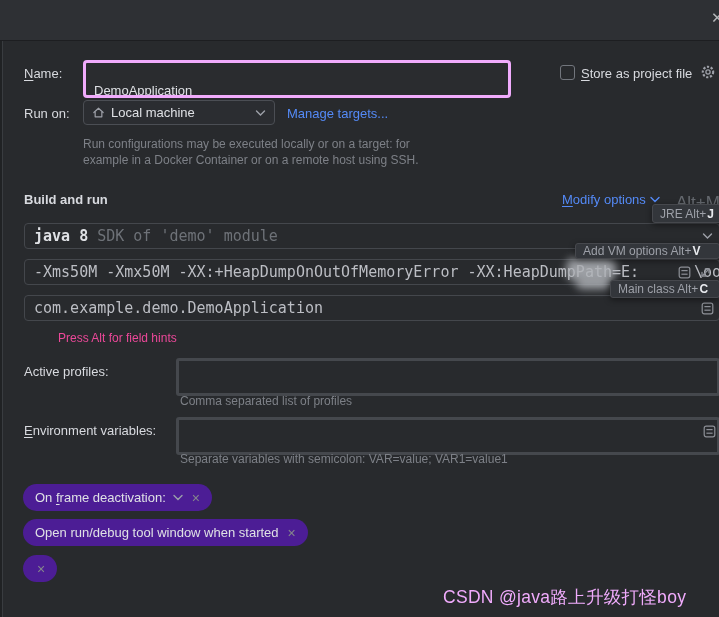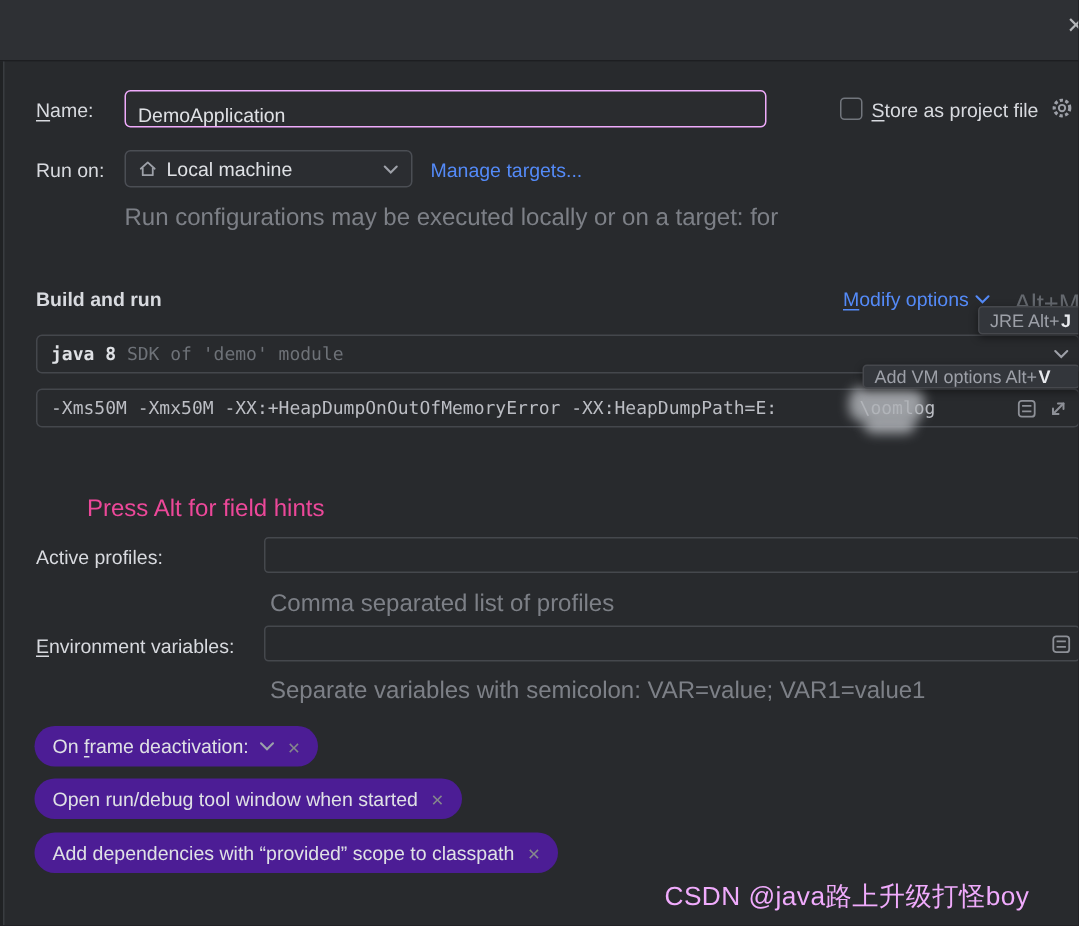--- a/index.html
+++ b/index.html
@@ -24,8 +24,8 @@
   .dim  { color:#65696f; font-size:17px; }
 
   .input {
-    background:#2a2c2f; border:1px solid #f0abfc; border-radius:4px;
-    line-height:23px; padding:4px 8px; color:#dfe1e5; white-space:nowrap; overflow:hidden;
+    background:#2a2c2f; border:3px solid #f0abfc; border-radius:4px;
+    line-height:23px; padding:16px 8px; color:#dfe1e5; white-space:nowrap; overflow:hidden;
   }
   .select {
     background:#2b2d31; border:1px solid #4b4e54; border-radius:4px;

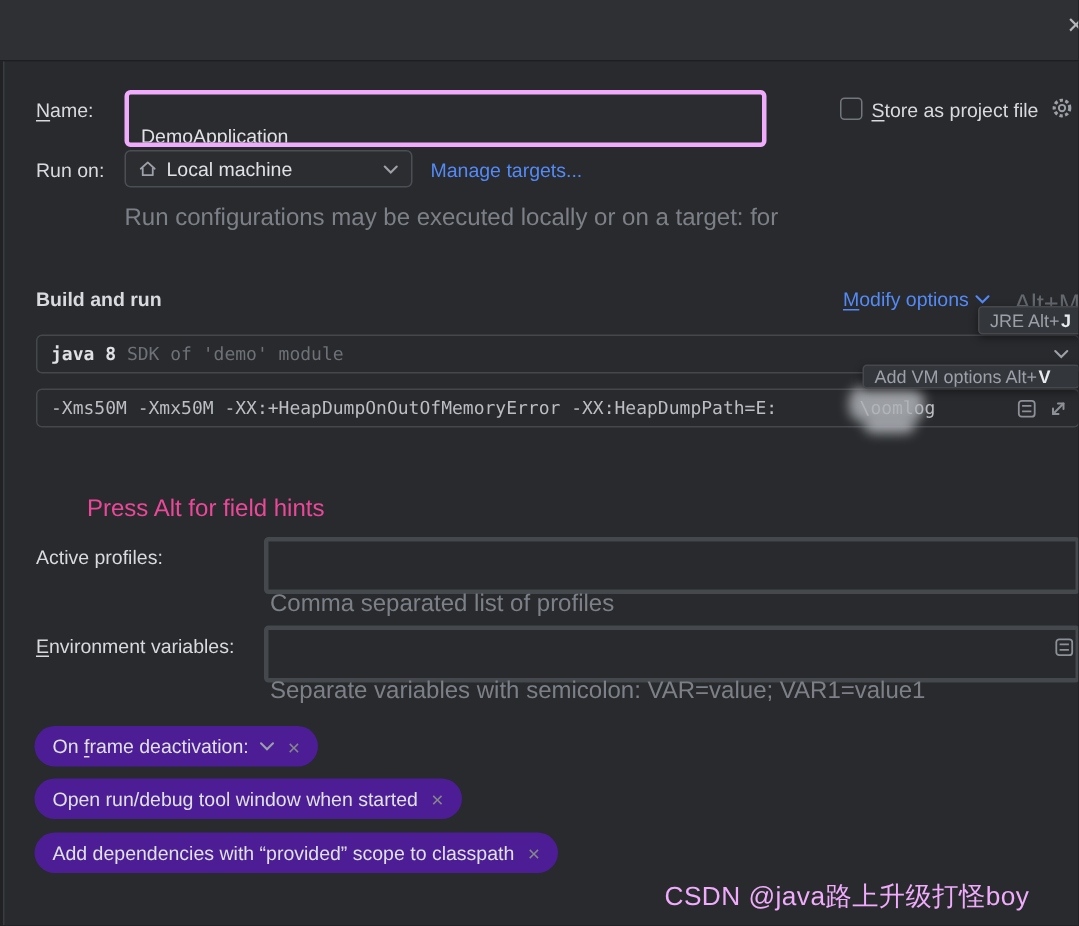--- a/index.html
+++ b/index.html
@@ -19,7 +19,7 @@
   .abs { position:absolute; }
   .lbl { color:#d8dadf; white-space:nowrap; }
   .u   { text-decoration: underline; text-underline-offset: 2px; }
-  .help { color:#7d8087; font-size:16px; white-space:nowrap; }
+  .help { color:#7d8087; font-size:12px; white-space:nowrap; }
   .link { color:#548af7; white-space:nowrap; cursor:pointer; }
   .dim  { color:#65696f; font-size:17px; }
 

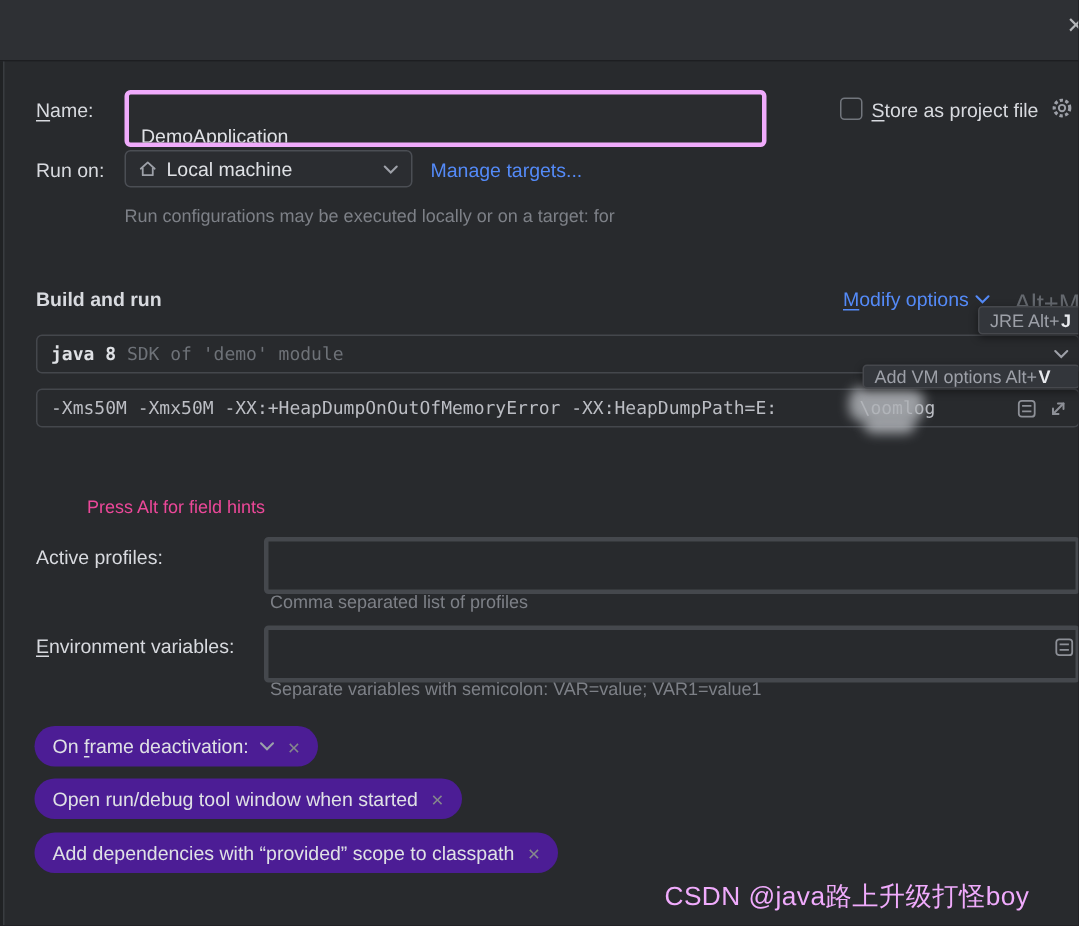--- a/index.html
+++ b/index.html
@@ -104,6 +104,7 @@
   </div>
   <div class="abs link" style="left:287px; top:106px;">Manage targets...</div>
   <div class="abs help" style="left:83px; top:137px;">Run configurations may be executed locally or on a target: for</div>
+  <div class="abs help" style="left:83px; top:153px;">example in a Docker Container or on a remote host using SSH.</div>
 
   <div class="abs lbl" style="left:24px; top:192px; font-weight:bold;">Build and run</div>
   <div class="abs link" style="left:562px; top:192px; display:flex; align-items:center; gap:4px;">

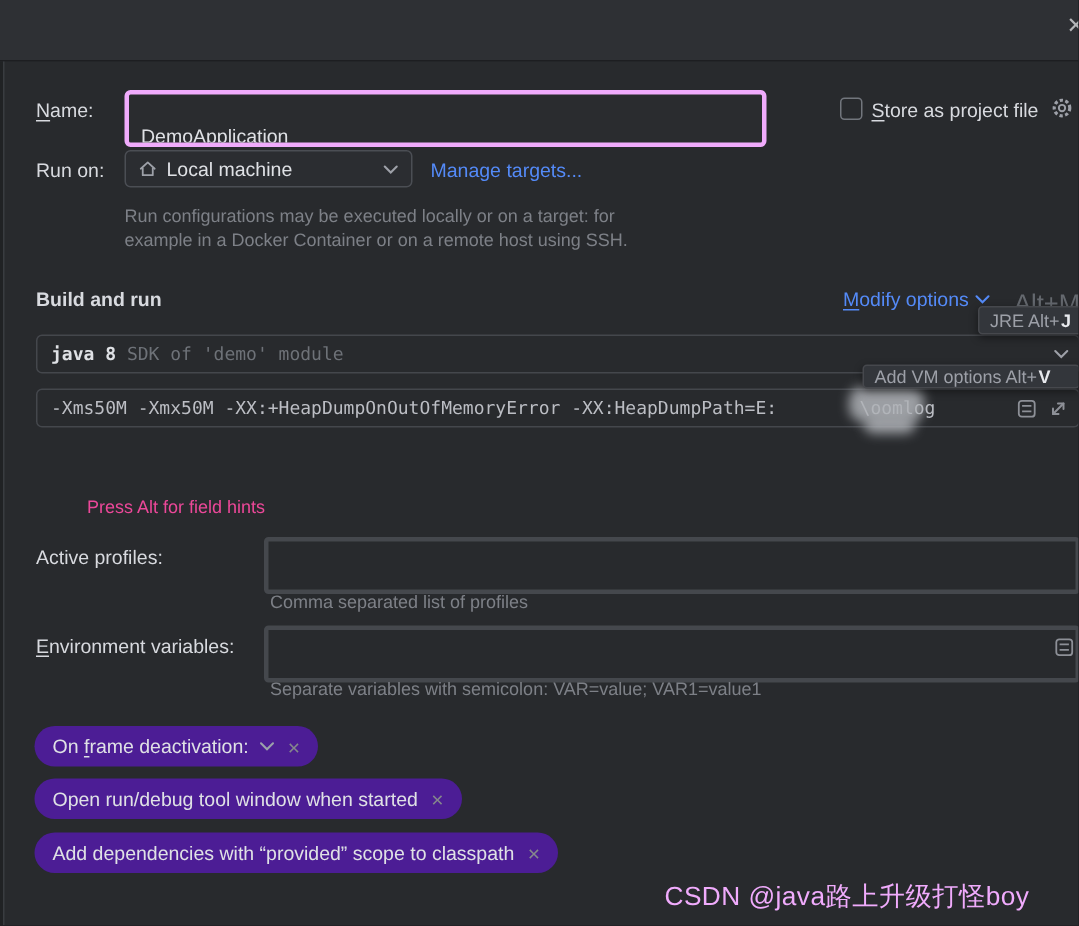--- a/index.html
+++ b/index.html
@@ -33,7 +33,7 @@
   }
   .mono-field {
     background:#282a2d; border:1px solid #44474c; border-radius:4px;
-    font-family:"DejaVu Sans Mono", monospace; font-size:12px; color:#bcbec4;
+    font-family:"DejaVu Sans Mono", monospace; font-size:15px; color:#bcbec4;
     line-height:24px; padding:0 9px; white-space:nowrap;
   }
   .mono-bold { font-weight:bold; color:#dfe1e5; }

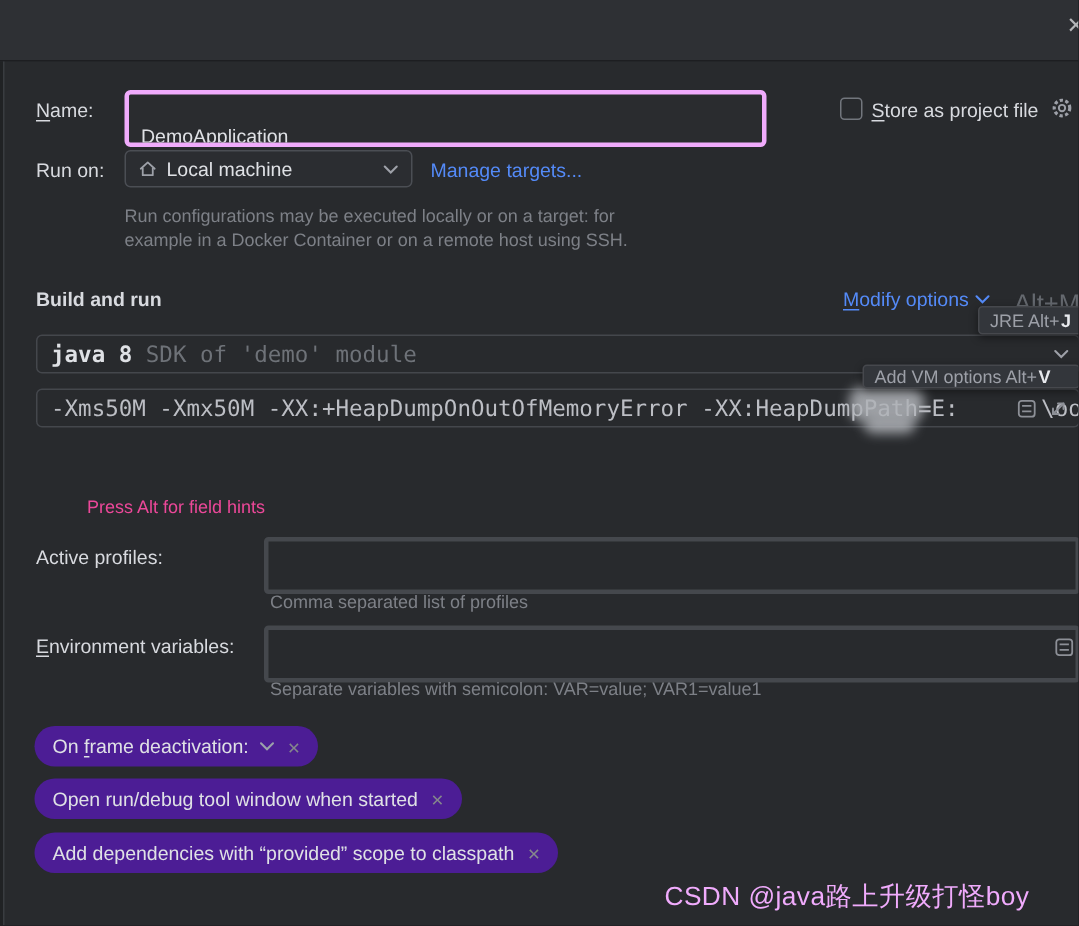--- a/index.html
+++ b/index.html
@@ -158,6 +158,10 @@
   <div class="blur-blob" style="left:566px; top:258px; width:50px; height:23px;"></div>
   <div class="blur-blob" style="left:576px; top:277px; width:34px; height:12px;"></div>
 
+  <div class="hintbox" style="left:610px; top:280px; width:110px; height:18px;">
+    <span>Main class Alt+</span>
+      <span class="hintkey">C</span>
+  </div>
 
 
   <div class="abs help" style="left:24px; top:331px; color:#ec4899;margin-left:34px;">Press Alt for field hints</div>

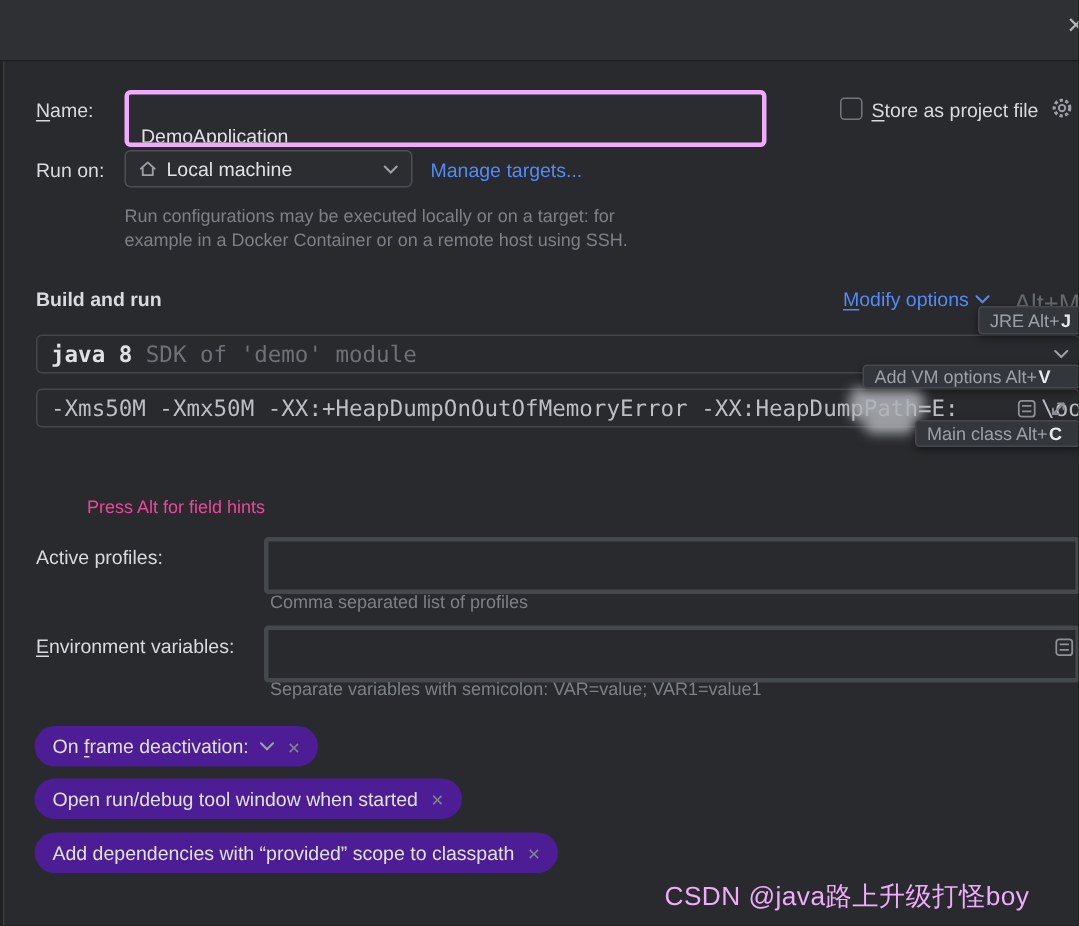--- a/index.html
+++ b/index.html
@@ -163,6 +163,16 @@
       <span class="hintkey">C</span>
   </div>
 
+  <div class="abs mono-field" style="left:24px; top:295px; width:696px; height:26px; line-height:25px;">
+    <span>com.example.demo.DemoApplication</span>
+    <span class="icon abs" style="left:676px; top:6px;">
+      <svg width="13" height="13" viewBox="0 0 13 13">
+        <rect x="1.2" y="1.2" width="10.6" height="10.6" rx="2" fill="none" stroke="#8d9097" stroke-width="1.2"></rect>
+        <line x1="3.4" y1="4.6" x2="9.6" y2="4.6" stroke="#8d9097" stroke-width="1.2"></line>
+        <line x1="3.4" y1="8.2" x2="9.6" y2="8.2" stroke="#8d9097" stroke-width="1.2"></line>
+      </svg>
+    </span>
+  </div>
 
   <div class="abs help" style="left:24px; top:331px; color:#ec4899;margin-left:34px;">Press Alt for field hints</div>
 

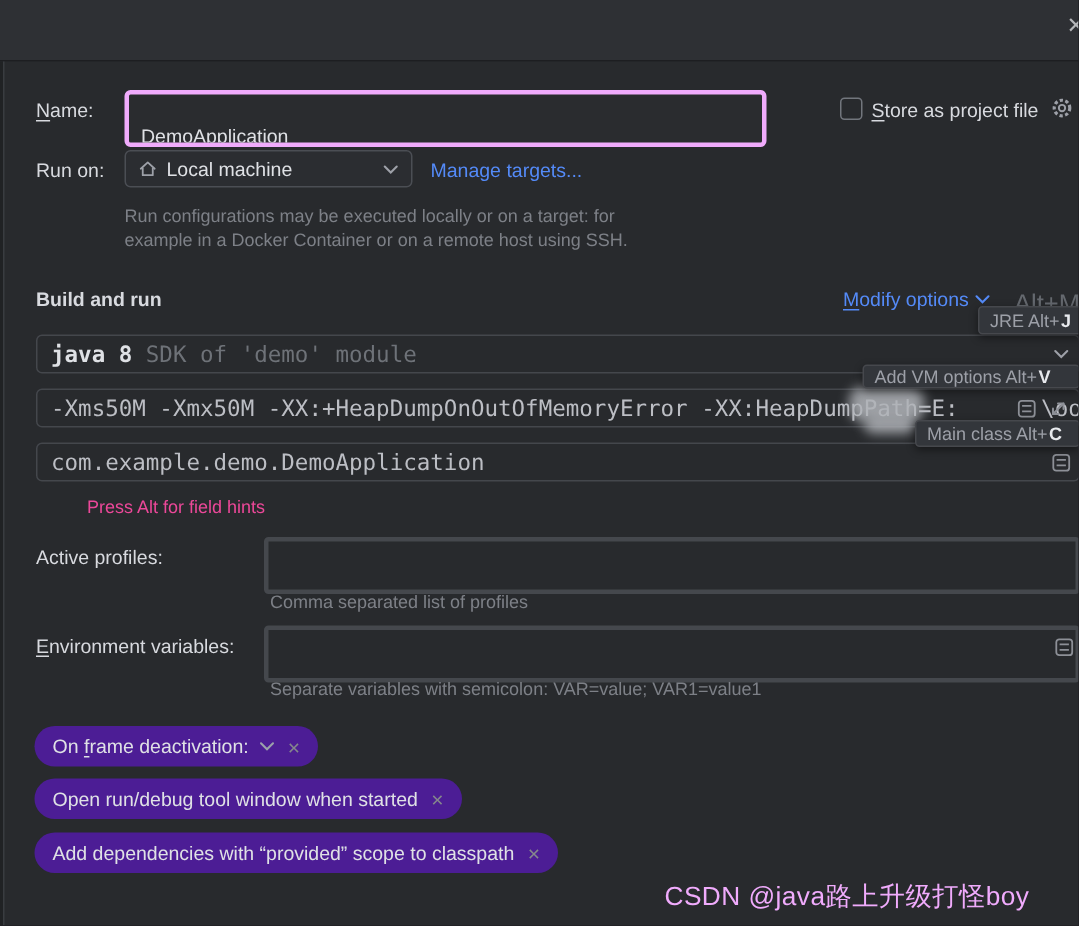--- a/index.html
+++ b/index.html
@@ -208,7 +208,6 @@
   </div>
 
   <div class="pill" style="left:23px; top:555px;">
-    <span>Add dependencies with “provided” scope to classpath</span>
     <span class="x">×</span>
   </div>
 

